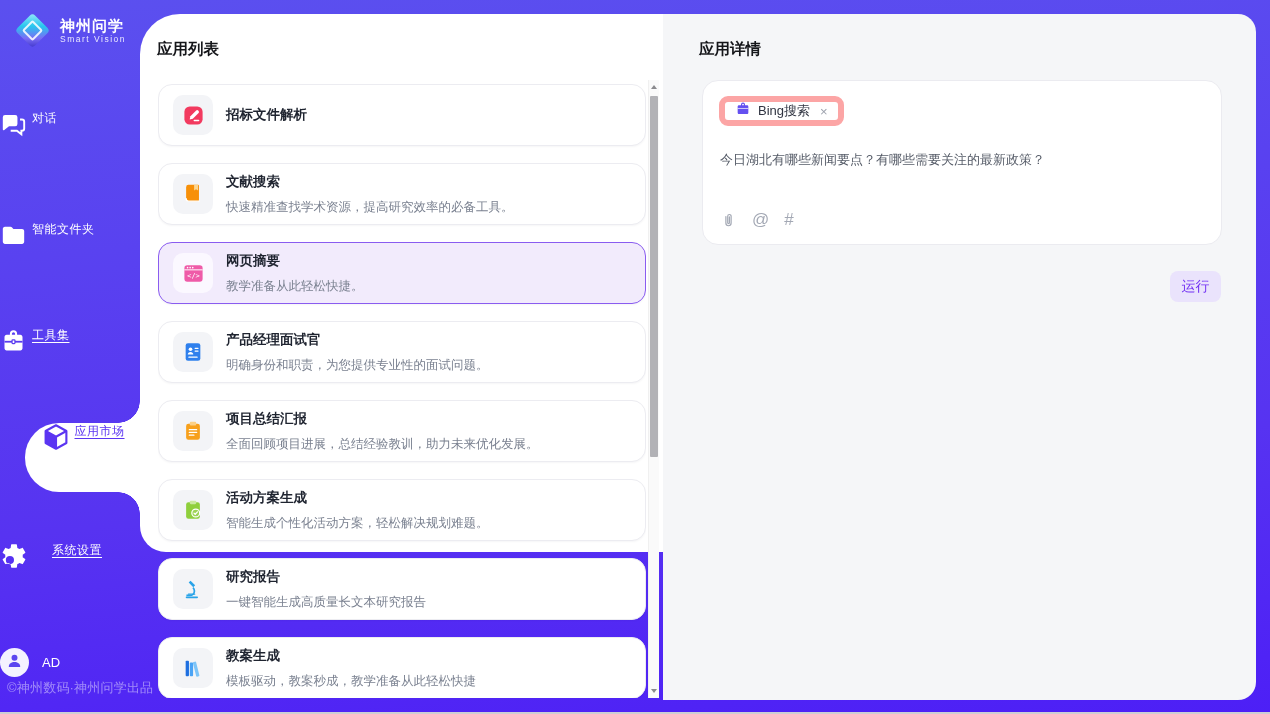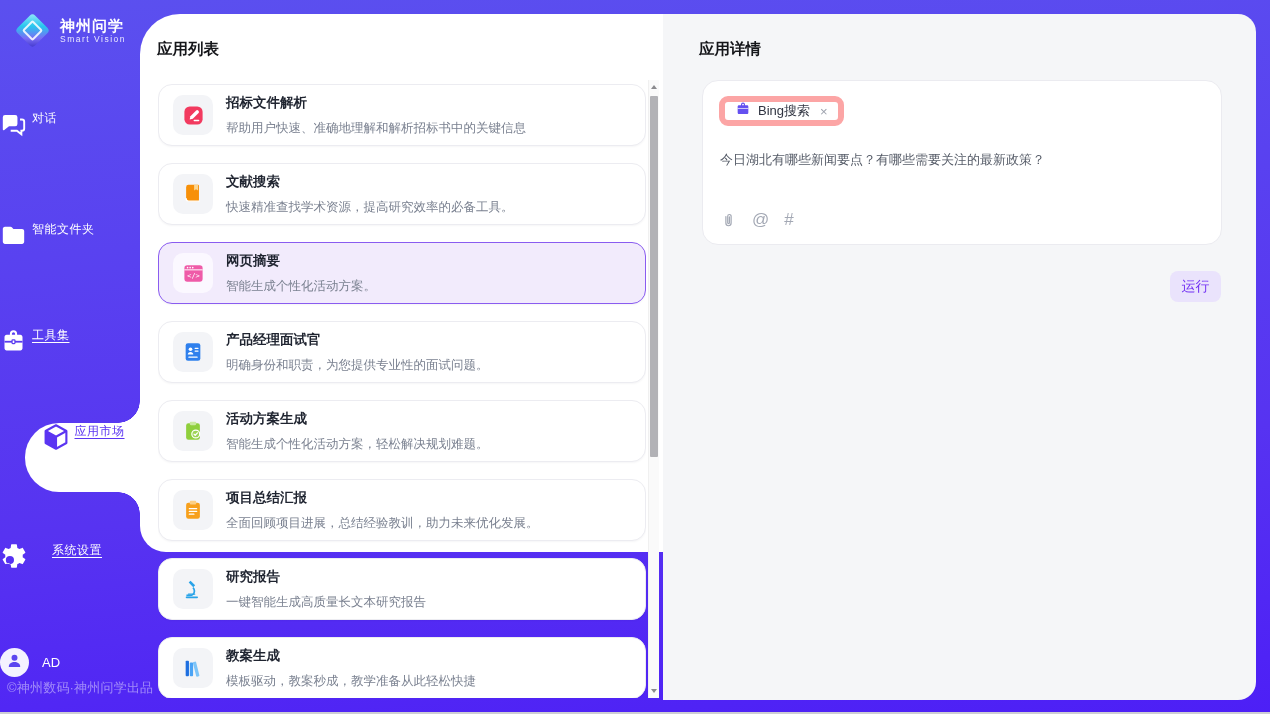--- a/index.html
+++ b/index.html
@@ -189,7 +189,6 @@
         </div>
         <div class="app-texts">
           <div class="app-title">招标文件解析</div>
-          <div class="app-desc">帮助用户快速、准确地理解和解析招标书中的关键信息</div>
         </div>
       </div>
       <div class="app-item">

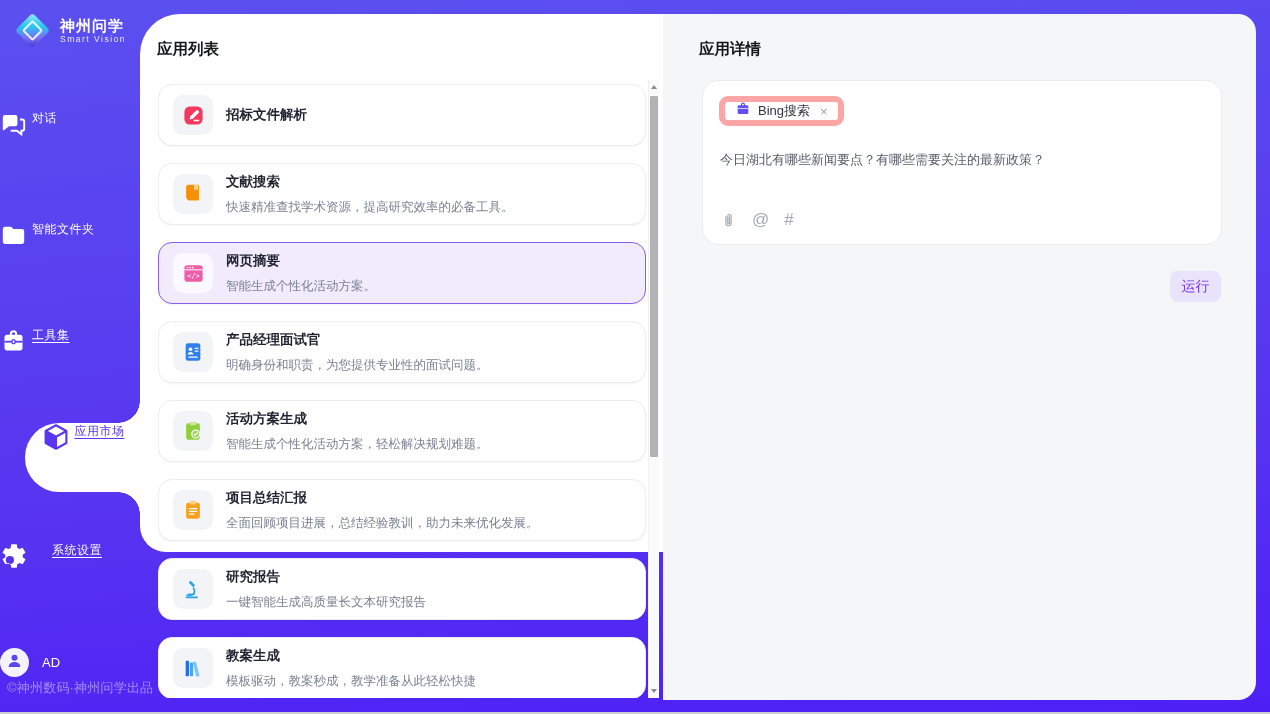--- a/index.html
+++ b/index.html
@@ -217,7 +217,7 @@
         </div>
         <div class="app-texts">
           <div class="app-title">网页摘要</div>
-          <div class="app-desc">智能生成个性化活动方案。</div>
+          <div class="app-desc">教学准备从此轻松快捷。</div>
         </div>
       </div>
       <div class="app-item">

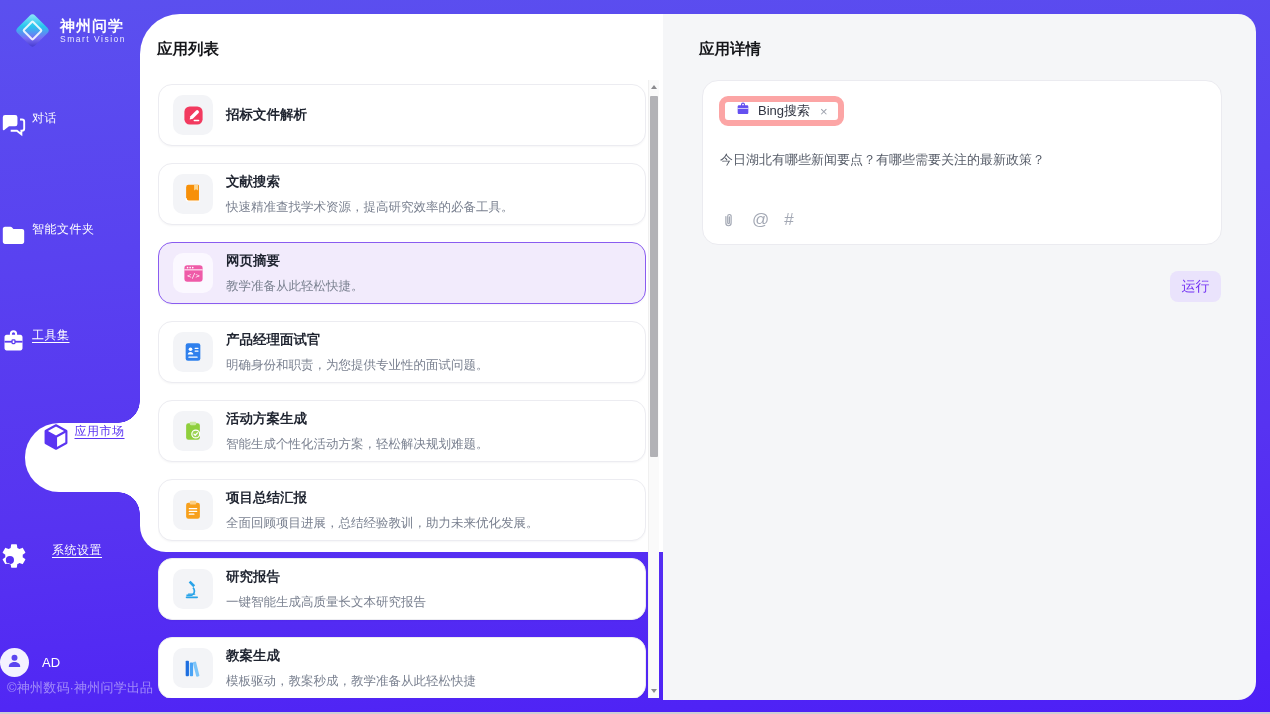--- a/index.html
+++ b/index.html
@@ -237,6 +237,19 @@
       <div class="app-item">
         <div class="app-tile">
           <svg width="22" height="22" viewBox="0 0 24 24">
+            <rect x="4.5" y="4" width="15" height="17.5" rx="2.5" fill="#f7a01c"></rect>
+            <rect x="8.5" y="2" width="7" height="4" rx="1.2" fill="#fcd085"></rect>
+            <path d="M8 10.5h8M8 13.5h8M8 16.5h5" stroke="#fff" stroke-width="1.4" stroke-linecap="round" fill="none"></path>
+          </svg>
+        </div>
+        <div class="app-texts">
+          <div class="app-title">项目总结汇报</div>
+          <div class="app-desc">全面回顾项目进展，总结经验教训，助力未来优化发展。</div>
+        </div>
+      </div>
+      <div class="app-item">
+        <div class="app-tile">
+          <svg width="22" height="22" viewBox="0 0 24 24">
             <rect x="4.5" y="3.5" width="15" height="18" rx="2.5" fill="#8fcf3c"></rect>
             <rect x="8.5" y="1.8" width="7" height="3.8" rx="1.2" fill="#cbe9a0"></rect>
             <circle cx="15" cy="15.3" r="4.3" fill="#9ed456" stroke="#fff" stroke-width="1.3"></circle>
@@ -246,19 +259,6 @@
         <div class="app-texts">
           <div class="app-title">活动方案生成</div>
           <div class="app-desc">智能生成个性化活动方案，轻松解决规划难题。</div>
-        </div>
-      </div>
-      <div class="app-item">
-        <div class="app-tile">
-          <svg width="22" height="22" viewBox="0 0 24 24">
-            <rect x="4.5" y="4" width="15" height="17.5" rx="2.5" fill="#f7a01c"></rect>
-            <rect x="8.5" y="2" width="7" height="4" rx="1.2" fill="#fcd085"></rect>
-            <path d="M8 10.5h8M8 13.5h8M8 16.5h5" stroke="#fff" stroke-width="1.4" stroke-linecap="round" fill="none"></path>
-          </svg>
-        </div>
-        <div class="app-texts">
-          <div class="app-title">项目总结汇报</div>
-          <div class="app-desc">全面回顾项目进展，总结经验教训，助力未来优化发展。</div>
         </div>
       </div>
       <div class="app-item">

